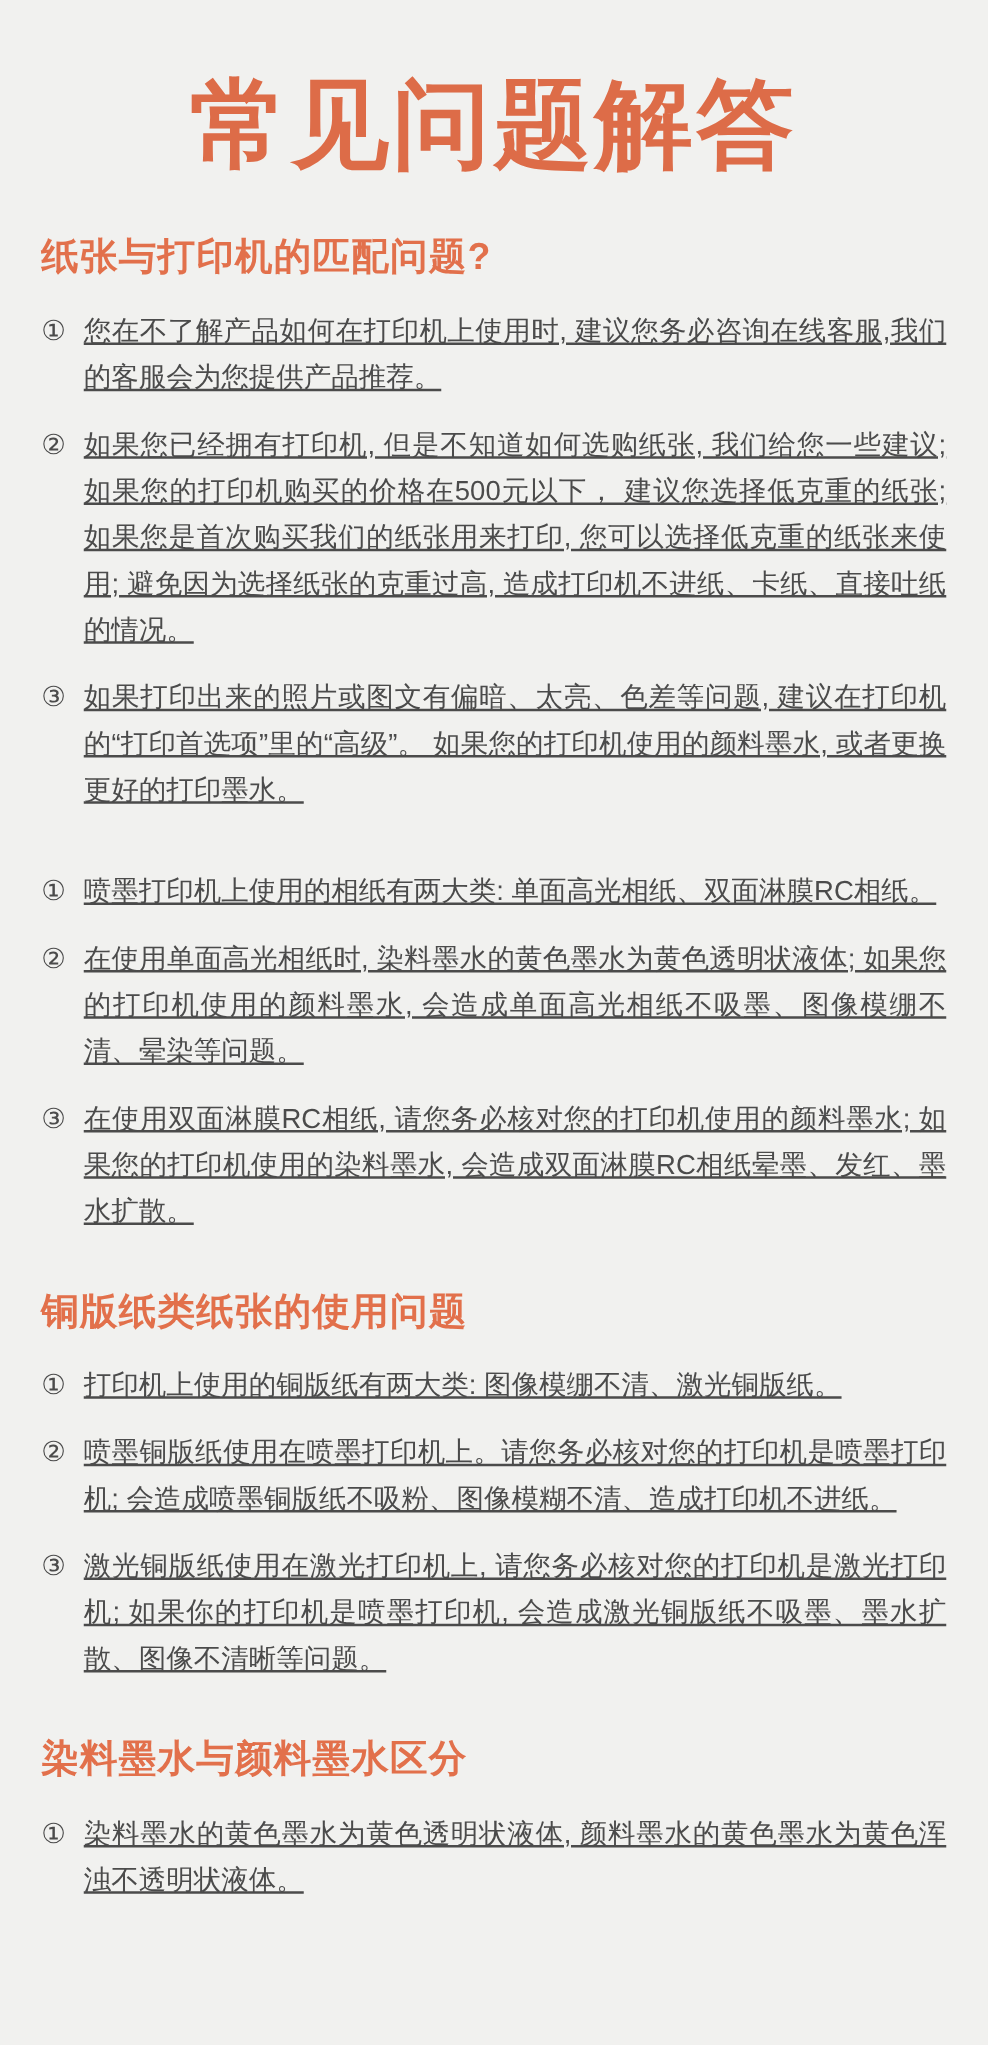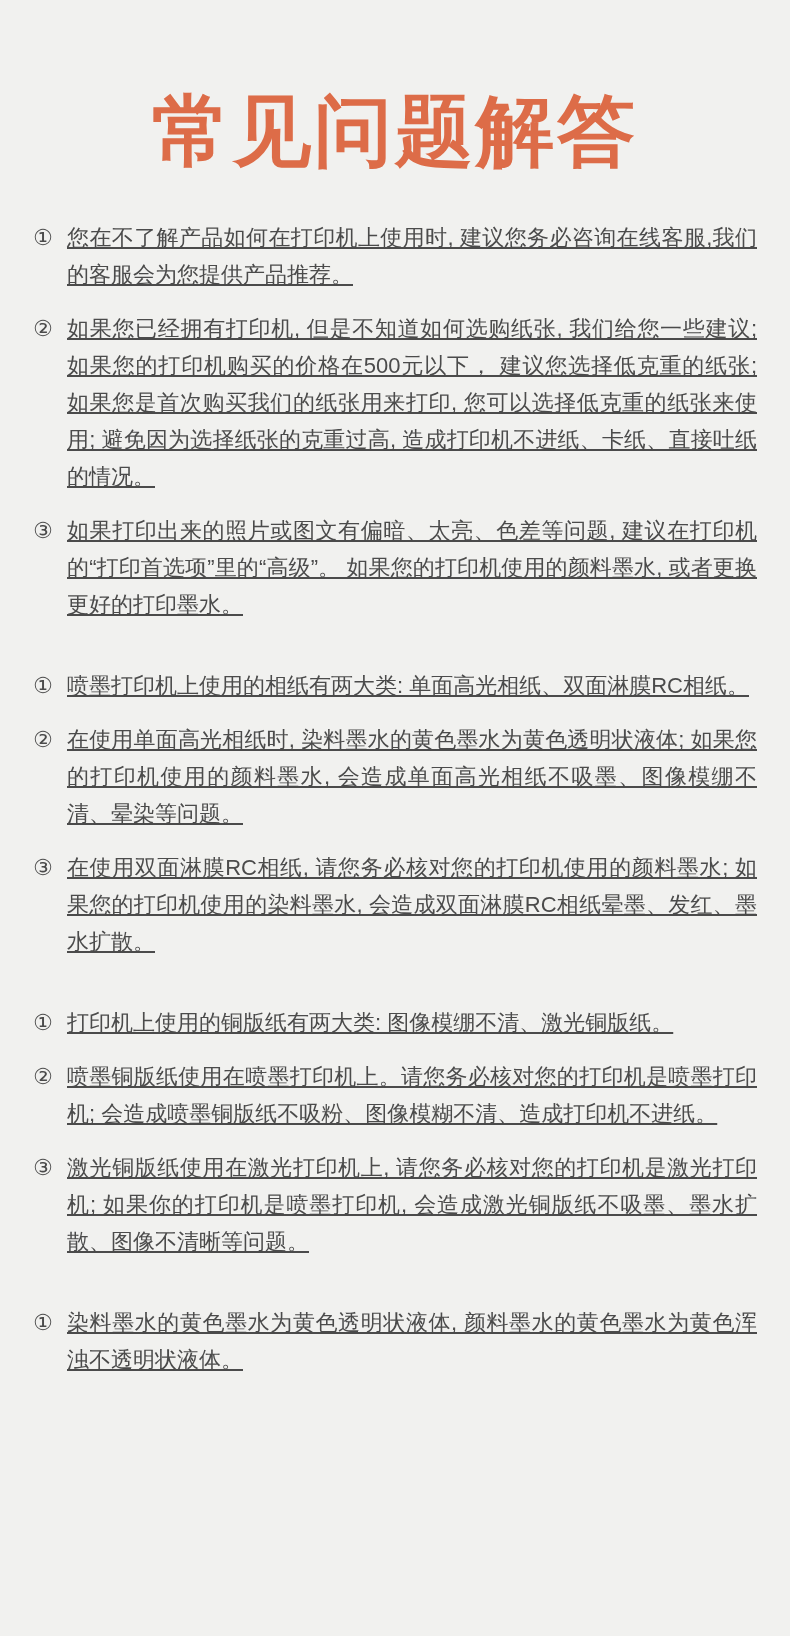--- a/index.html
+++ b/index.html
@@ -27,7 +27,7 @@
   }
   .title {
     margin: 0;
-    padding-top: 88px;
+    padding-top: 56px;
     text-align: center;
     font-size: 78px;
     line-height: 1.12;

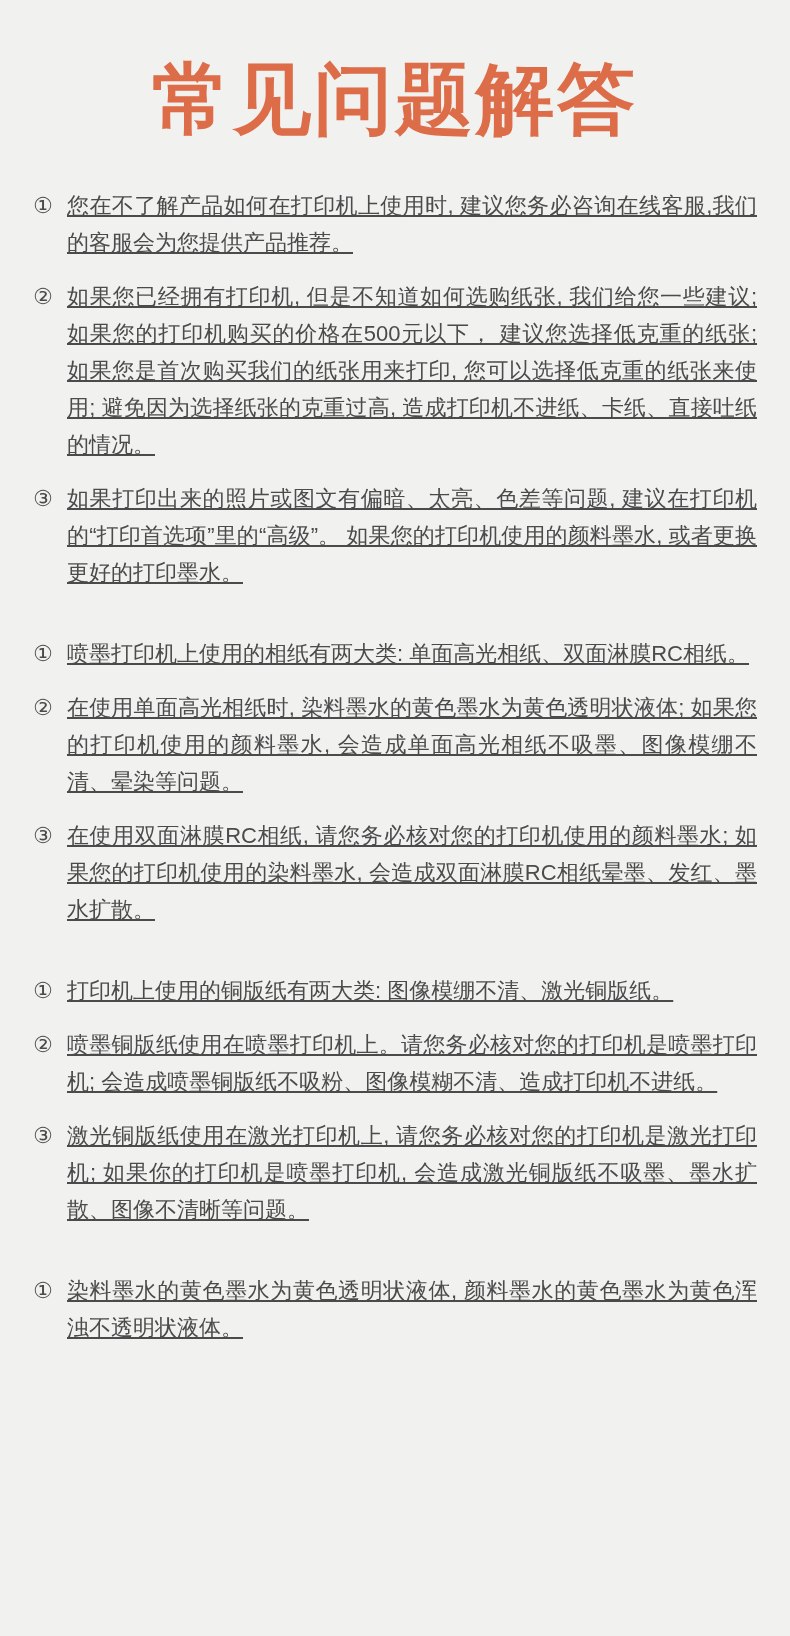--- a/index.html
+++ b/index.html
@@ -71,6 +71,7 @@
   <h1 class="title">常见问题解答</h1>
   <div class="sections" id="sections">
   <section class="section">
+    <h2 class="section-heading">纸张与打印机的匹配问题?</h2>
     <div class="items">
   <div class="item">
     <span class="marker">①</span>

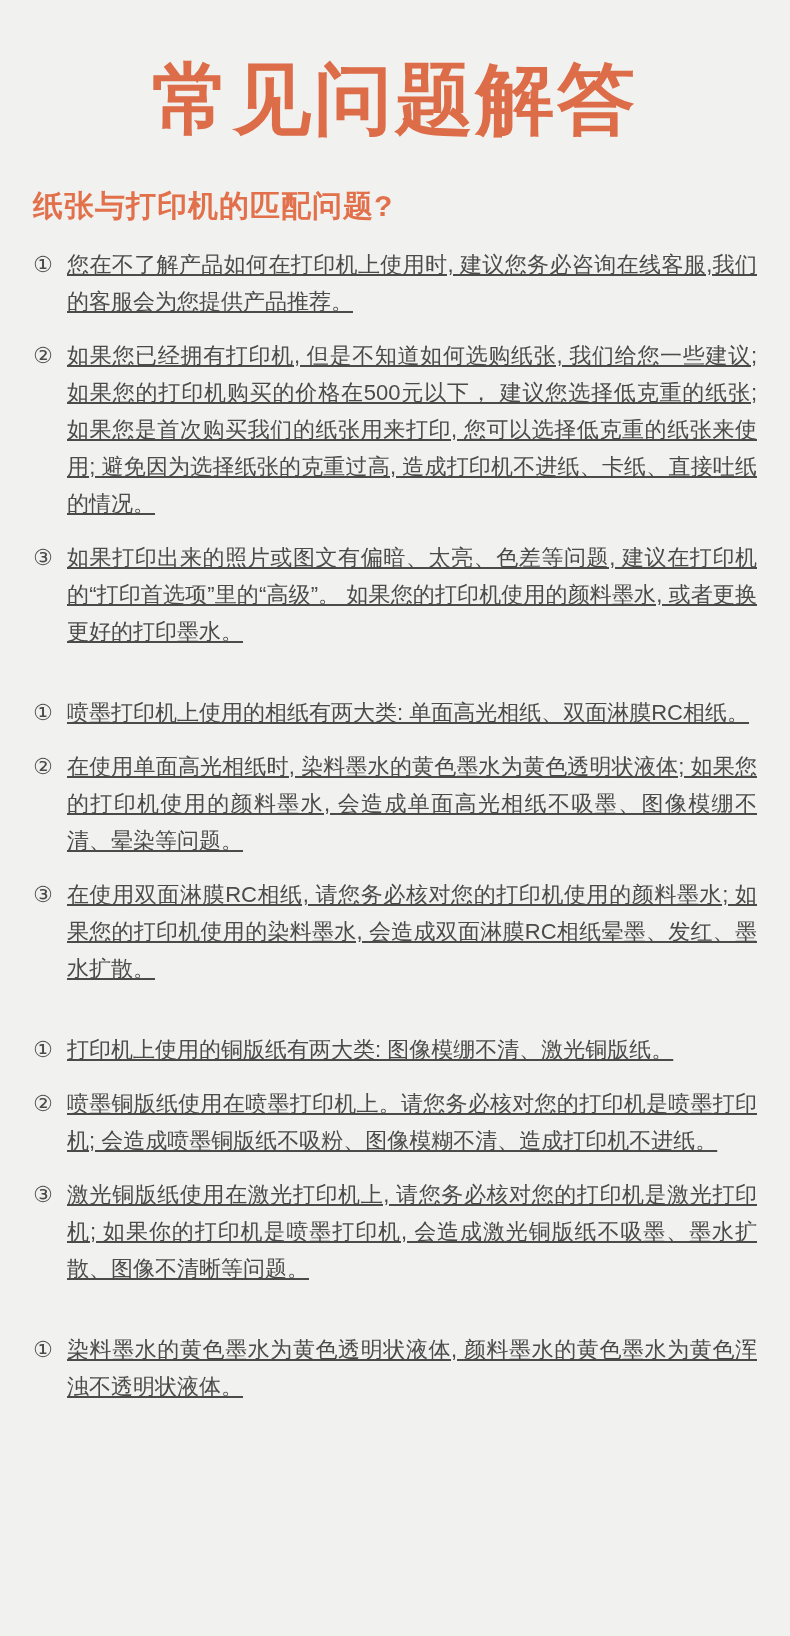--- a/index.html
+++ b/index.html
@@ -110,6 +110,7 @@
   </section>
 
   <section class="section">
+    <h2 class="section-heading">铜版纸类纸张的使用问题</h2>
     <div class="items">
   <div class="item">
     <span class="marker">①</span>

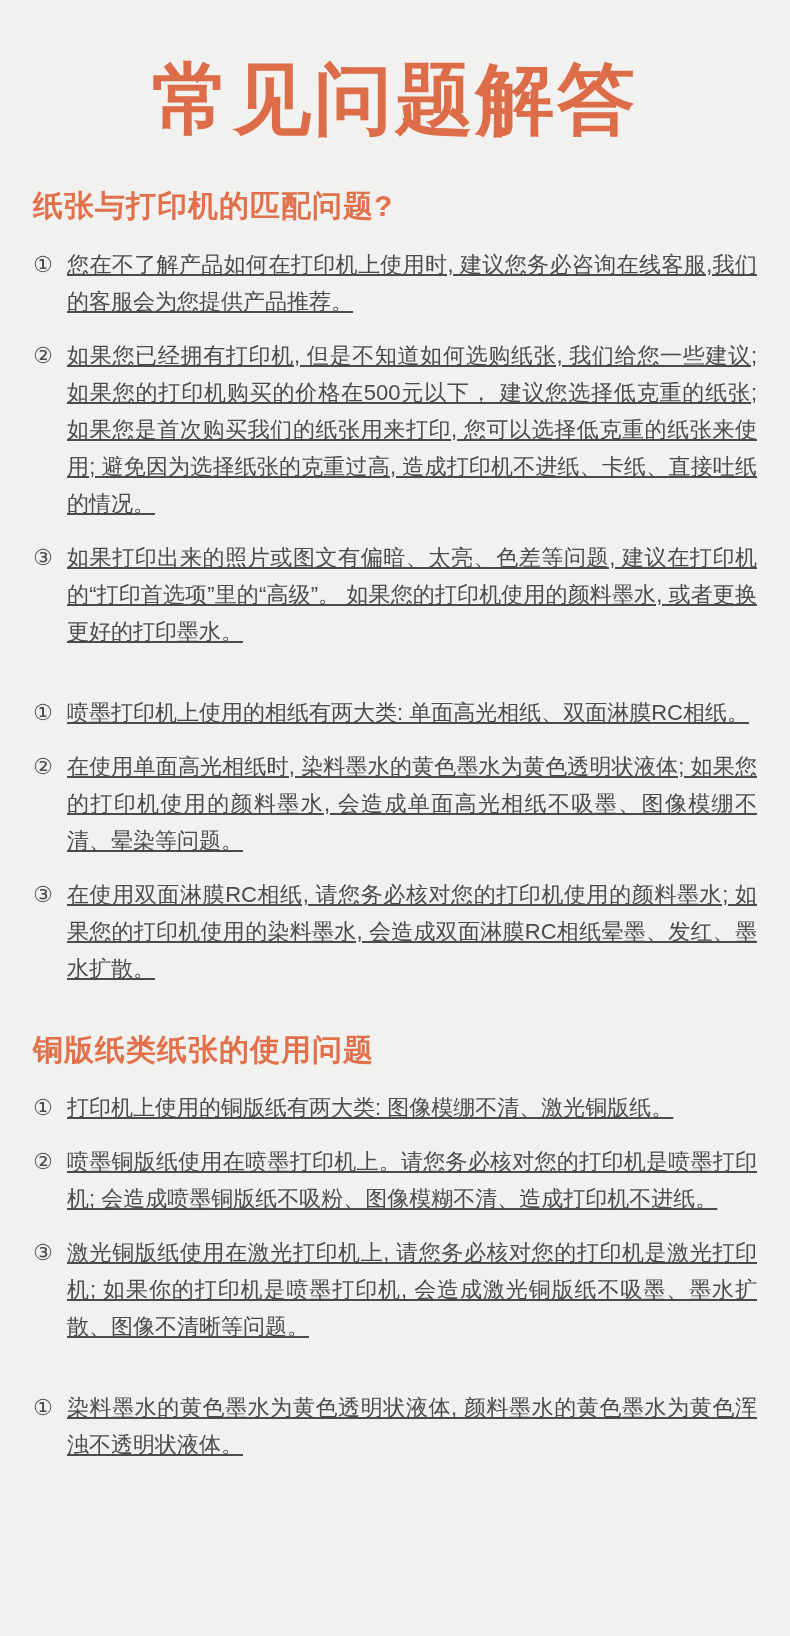--- a/index.html
+++ b/index.html
@@ -130,6 +130,7 @@
   </section>
 
   <section class="section">
+    <h2 class="section-heading">染料墨水与颜料墨水区分</h2>
     <div class="items">
   <div class="item">
     <span class="marker">①</span>

